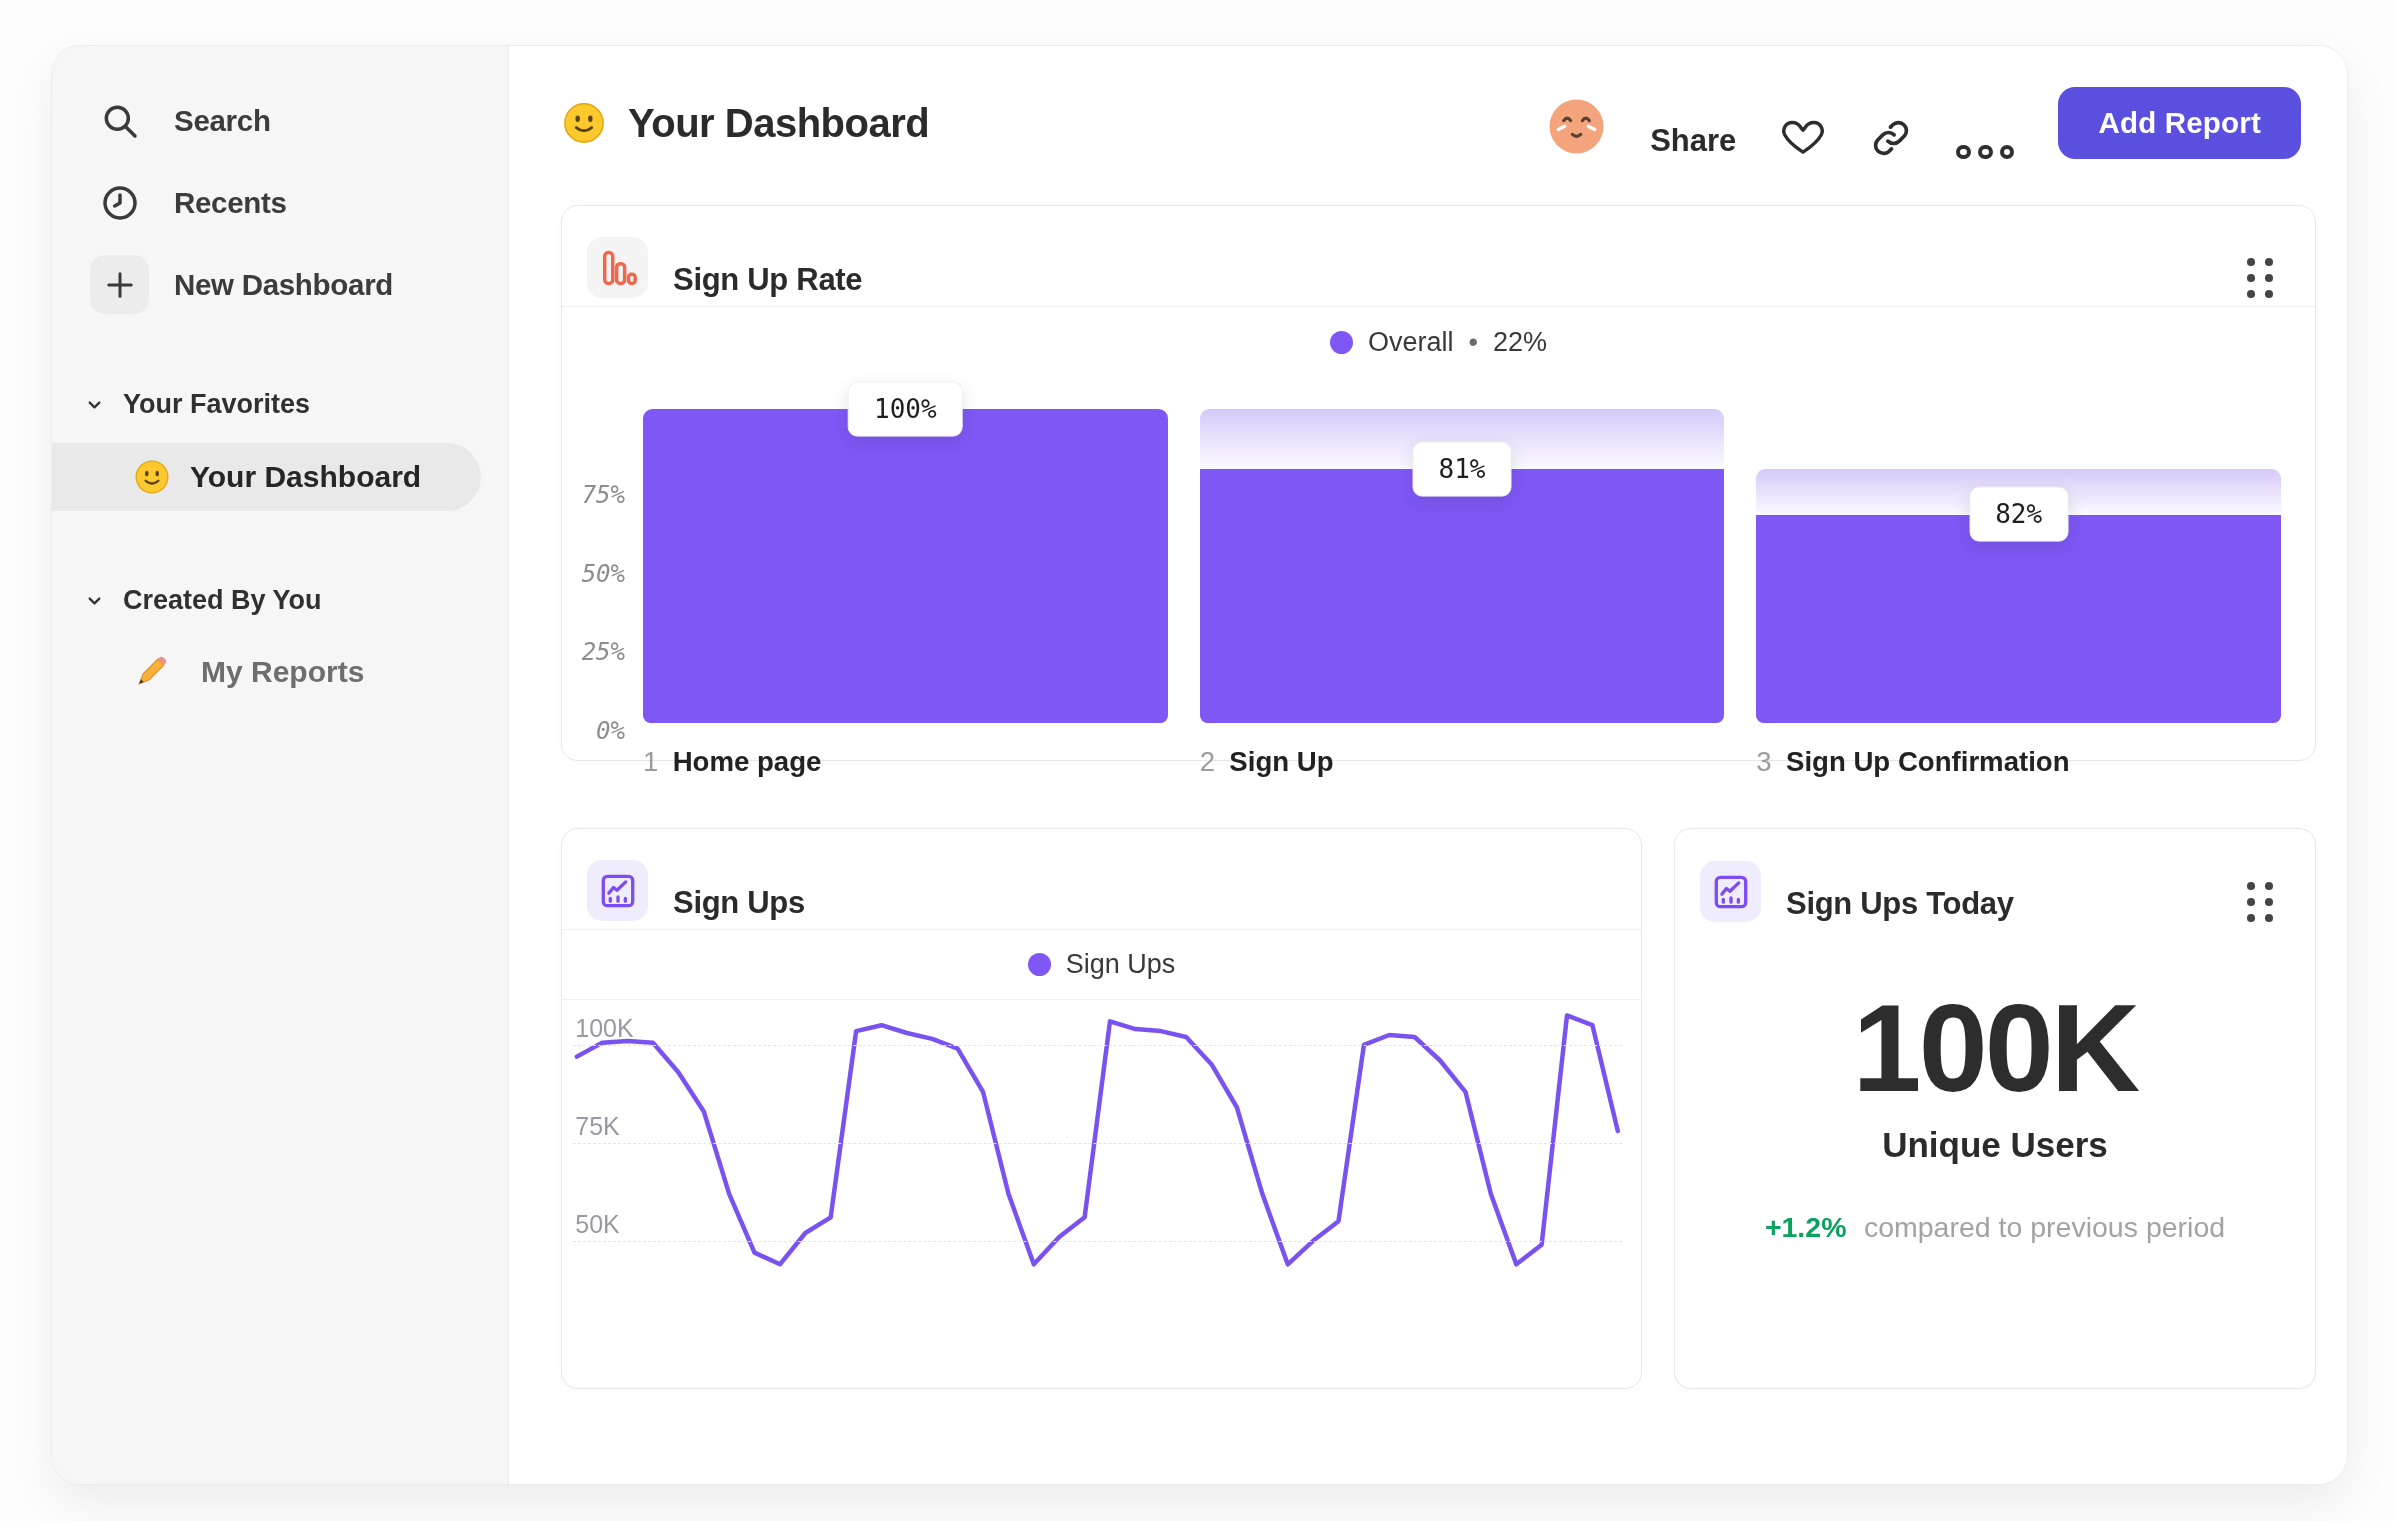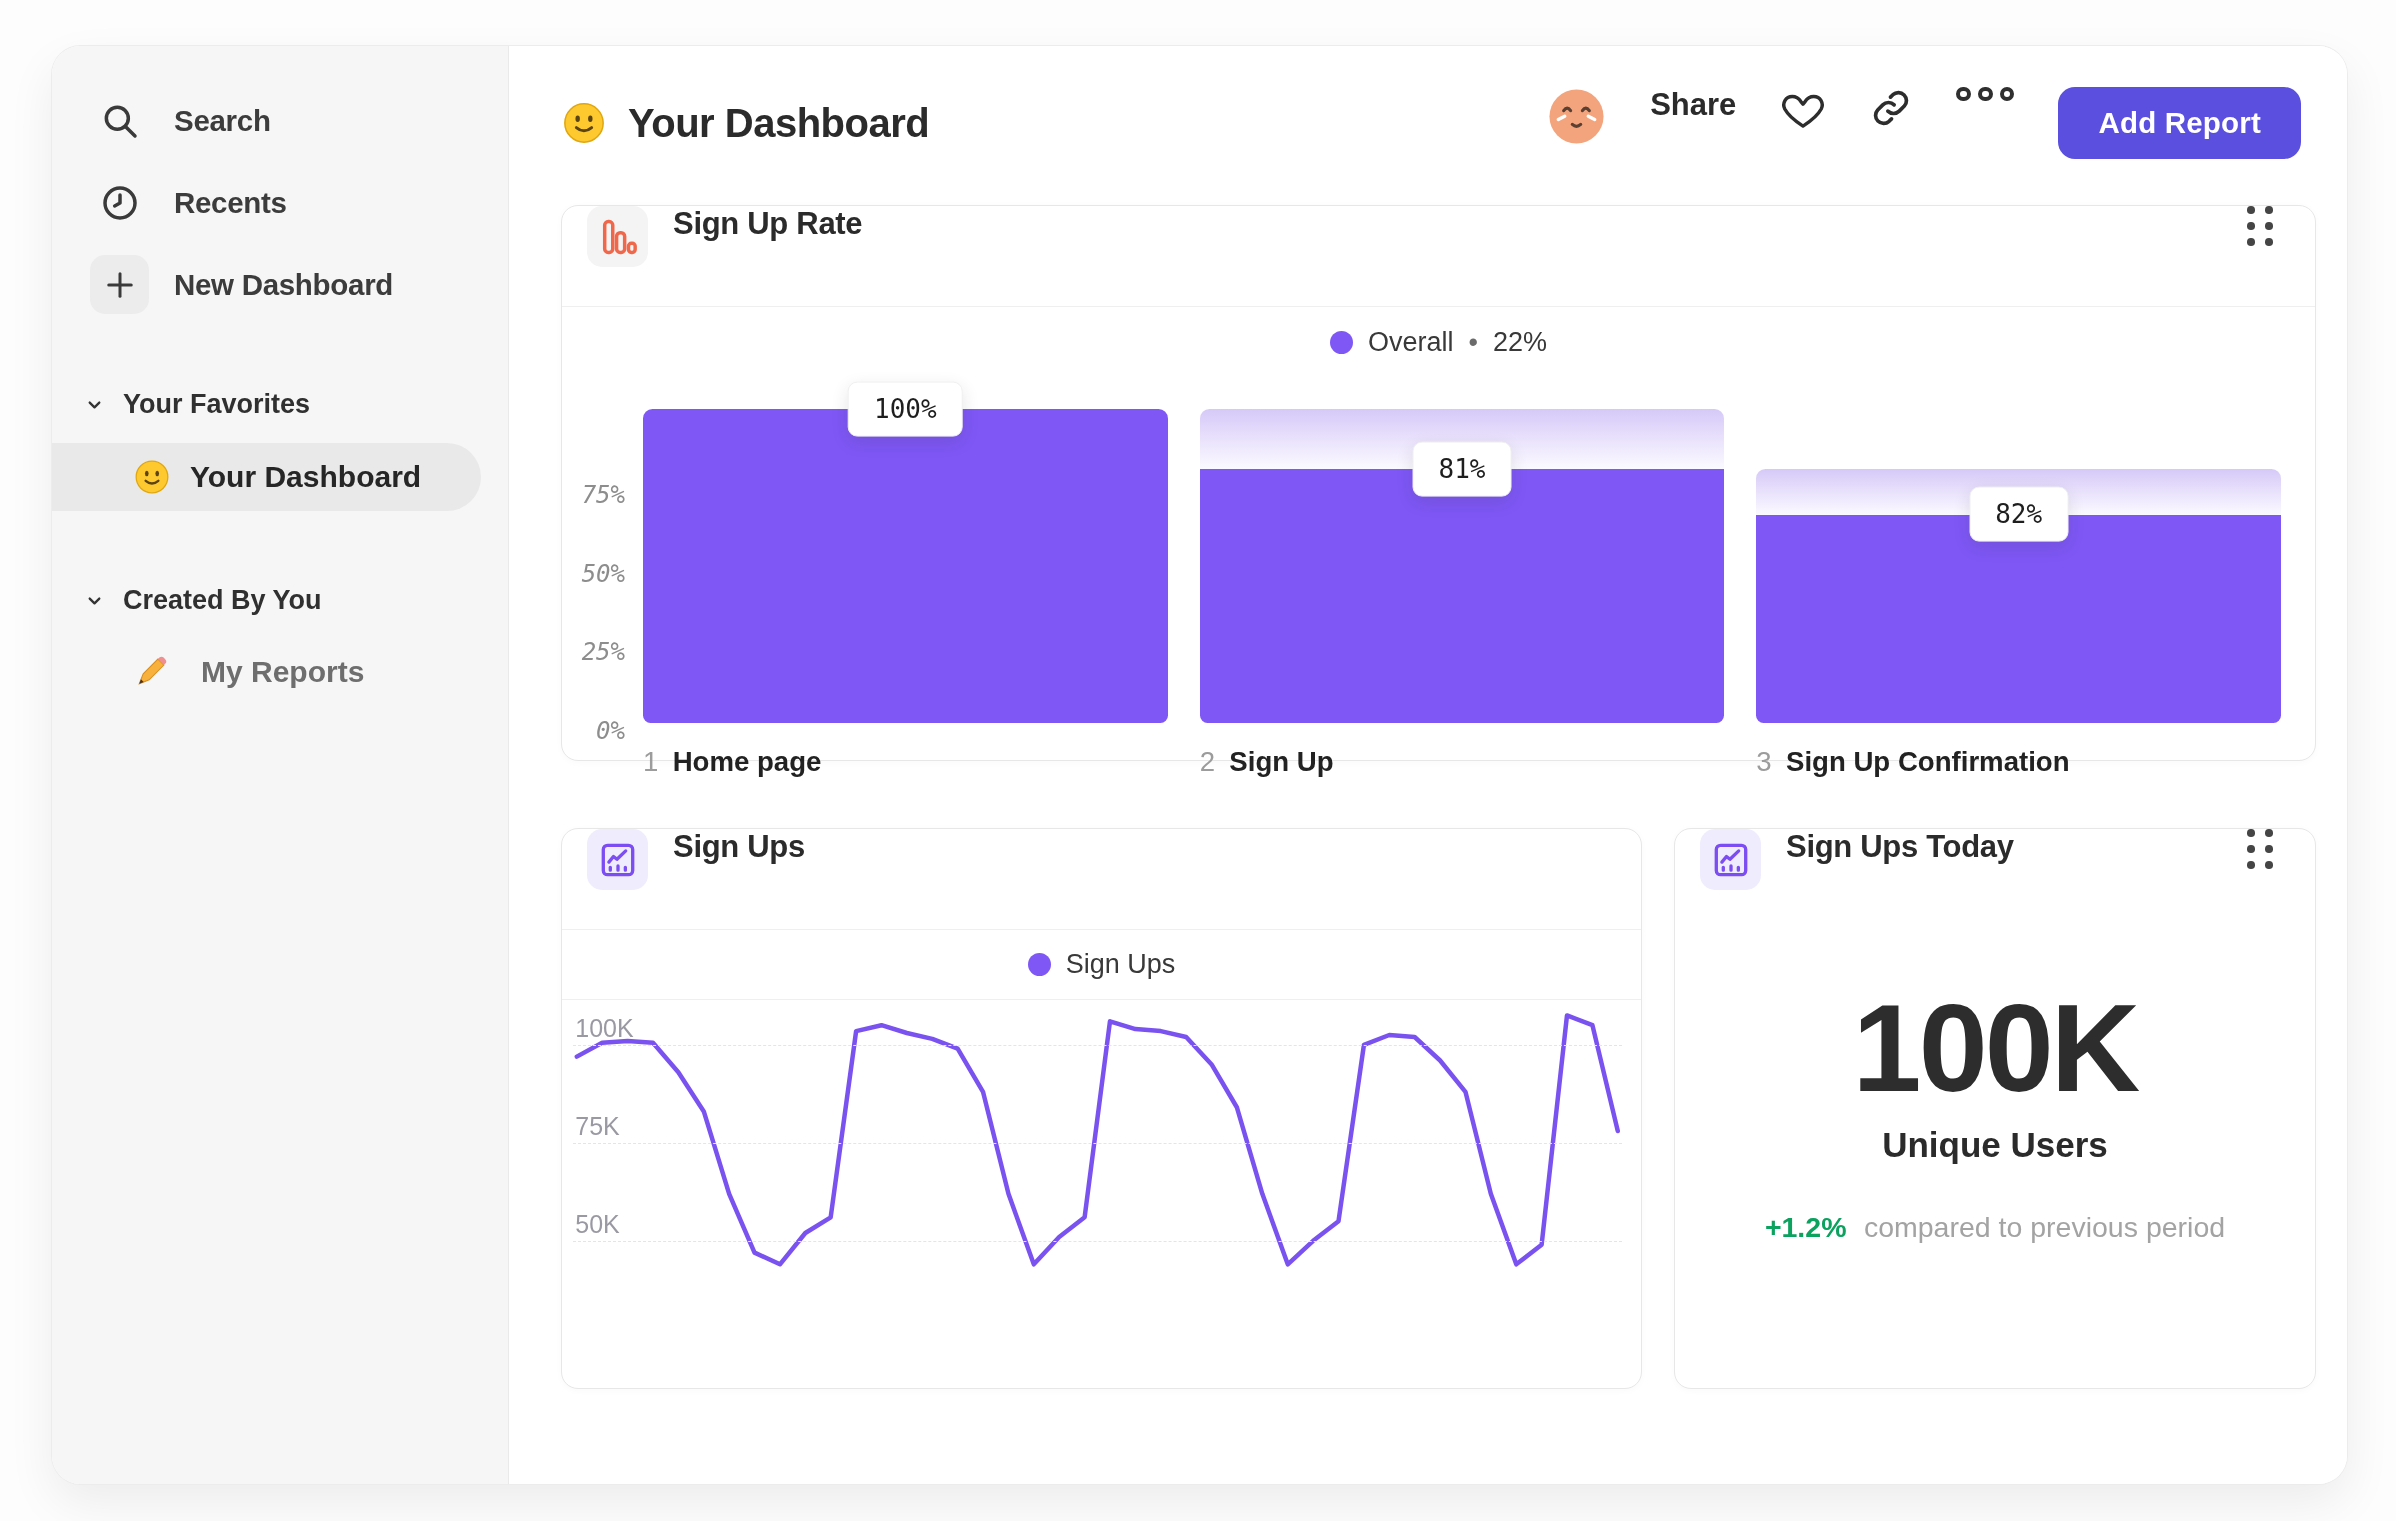--- a/index.html
+++ b/index.html
@@ -33,7 +33,7 @@
     display:flex;align-items:center;justify-content:space-between;}
   .title-wrap{display:flex;align-items:center;gap:21px;}
   .page-header h1{margin:0;font-size:40px;font-weight:700;color:#2b2b2b;letter-spacing:-0.5px;}
-  .header-actions{display:flex;align-items:flex-start;gap:44px;}
+  .header-actions{display:flex;align-items:flex-end;gap:44px;}
   .share-lbl{font-size:31px;font-weight:600;color:#2b2b2b;cursor:pointer;}
   .icon-btn{display:flex;align-items:center;justify-content:center;cursor:pointer;background:none;border:none;padding:0;}
   .dots-menu{display:flex;gap:7.6px;align-items:center;}

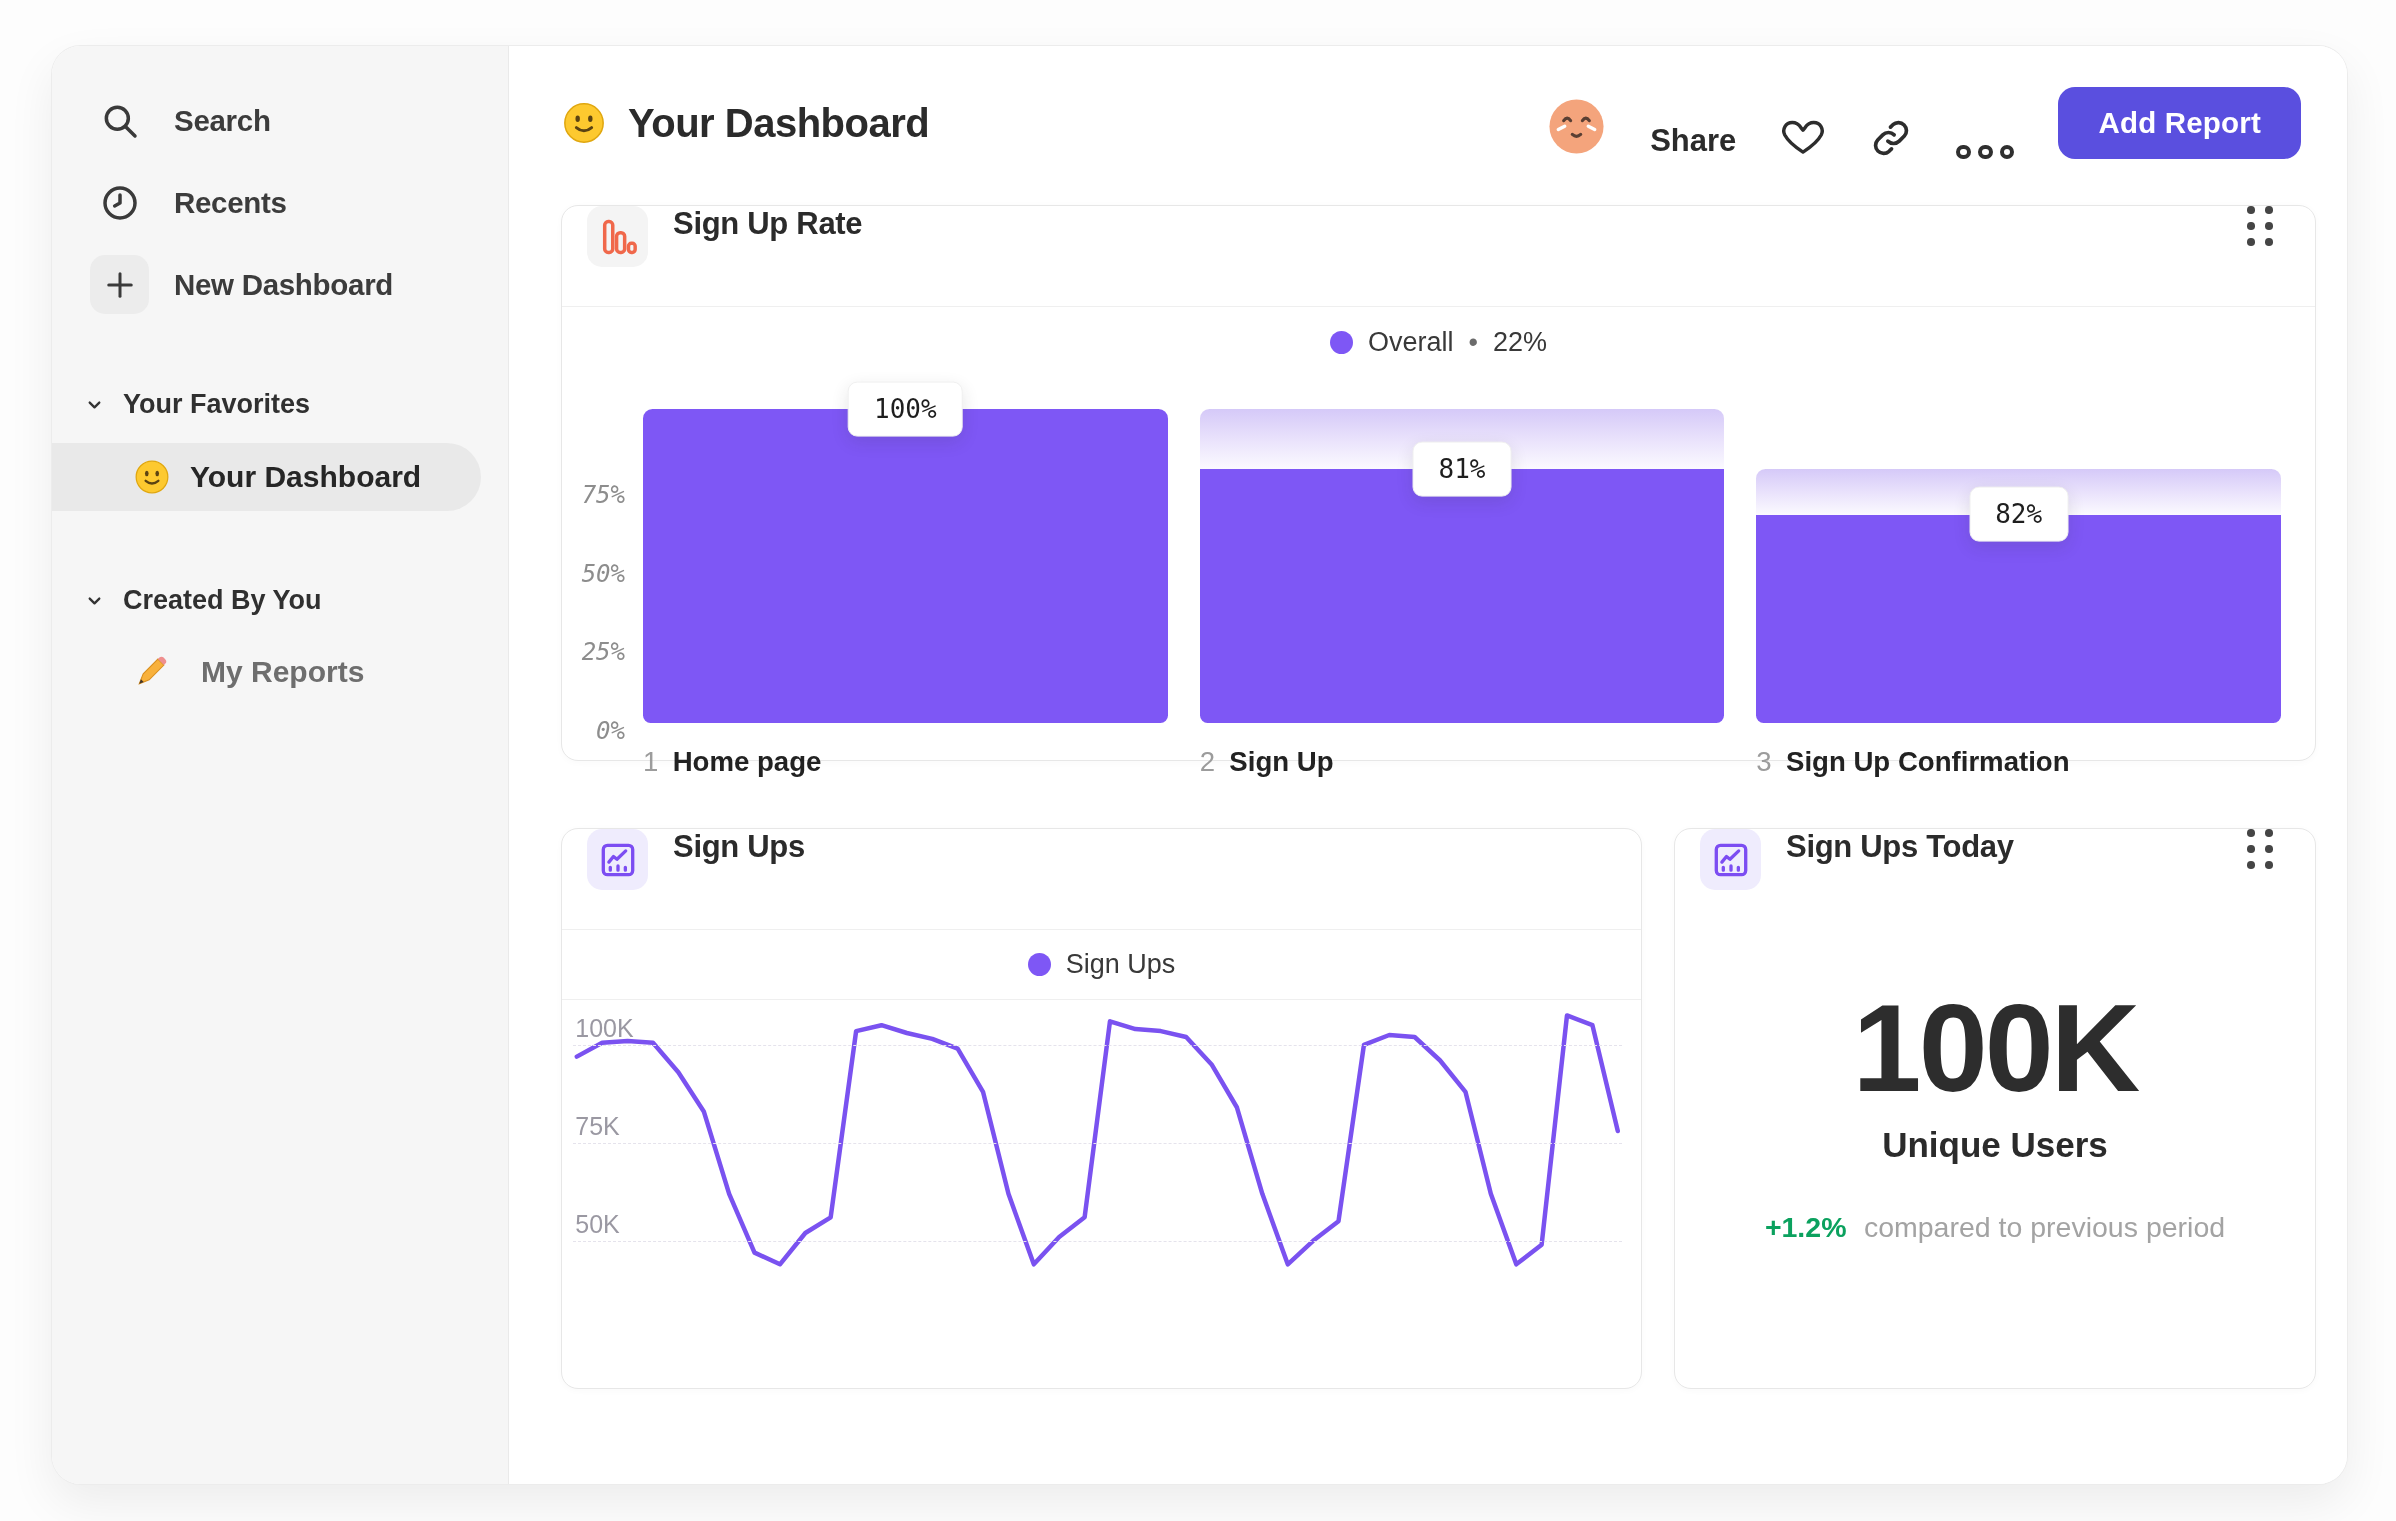--- a/index.html
+++ b/index.html
@@ -47,7 +47,7 @@
   .card-funnel{left:52px;top:159px;width:1755px;height:556px;}
   .card-line{left:52px;top:782px;width:1081px;height:561px;}
   .card-stat{left:1165px;top:782px;width:642px;height:561px;}
-  .card-header{height:101px;display:flex;align-items:flex-start;gap:25px;padding:0 42px 8px 25px;
+  .card-header{height:101px;display:flex;align-items:flex-end;gap:25px;padding:0 42px 8px 25px;
     border-bottom:1px solid #efefef;}
   .card-icon{width:61px;height:61px;border-radius:15px;display:flex;align-items:center;justify-content:center;flex:none;}
   .card-icon.gray-bg{background:#f4f4f4;}

